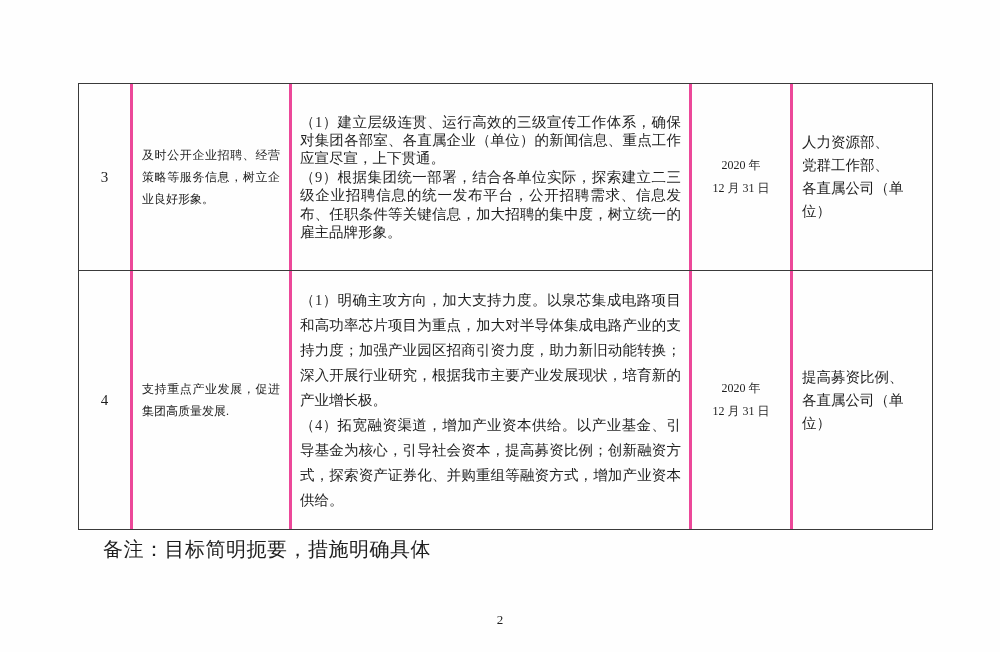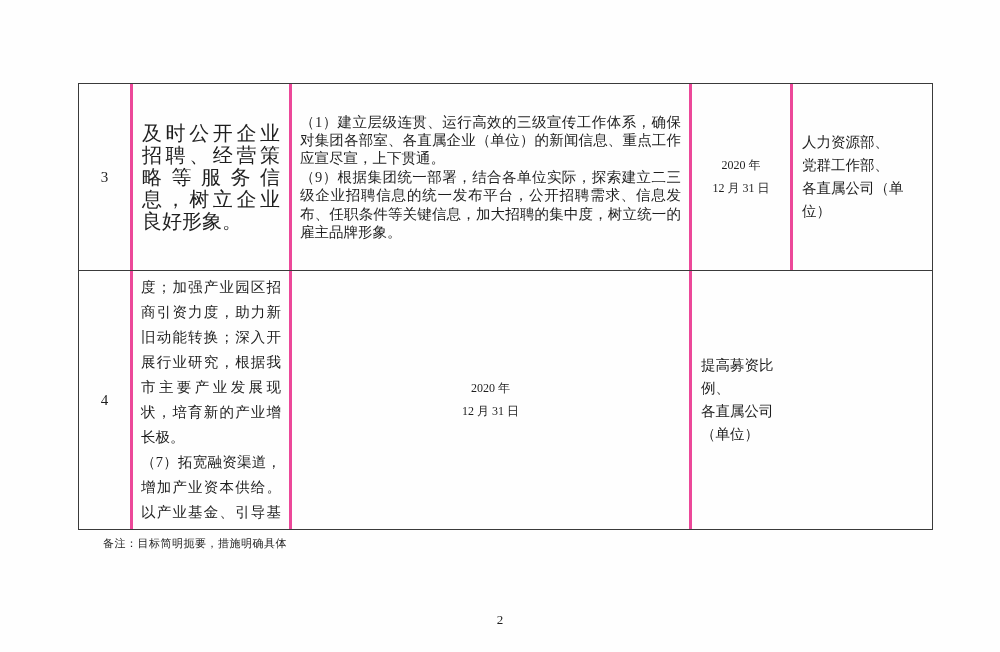--- a/index.html
+++ b/index.html
@@ -41,7 +41,7 @@
   }
   .c-goal {
     padding: 0 9px;
-    font-size: 20px;
+    font-size: 12px;
     line-height: 22px;
     text-align: justify;
   }

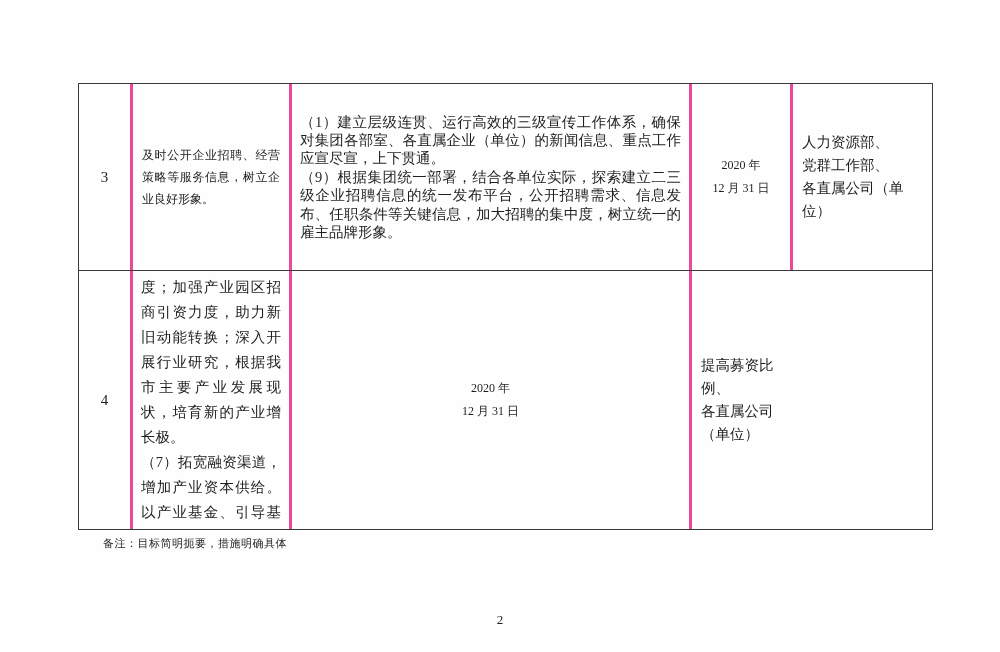--- a/index.html
+++ b/index.html
@@ -111,6 +111,9 @@
       <div class="cell c-num">
         <span>4</span>
       </div>
+      <div class="cell c-goal">
+        <div>支持重点产业发展，促进集团高质量发展.</div>
+      </div>
       <div class="cell c-measures">
         <div class="measure">（1）明确主攻方向，加大支持力度。以泉芯集成电路项目和高功率芯片项目为重点，加大对半导体集成电路产业的支持力度；加强产业园区招商引资力度，助力新旧动能转换；深入开展行业研究，根据我市主要产业发展现状，培育新的产业增长极。</div>
         <div class="measure">（7）拓宽融资渠道，增加产业资本供给。以产业基金、引导基金为核心，引导社会资本，提高募资比例；创新融资方式，探索资产证券化、并购重组等融资方式，增加产业资本供给。</div>

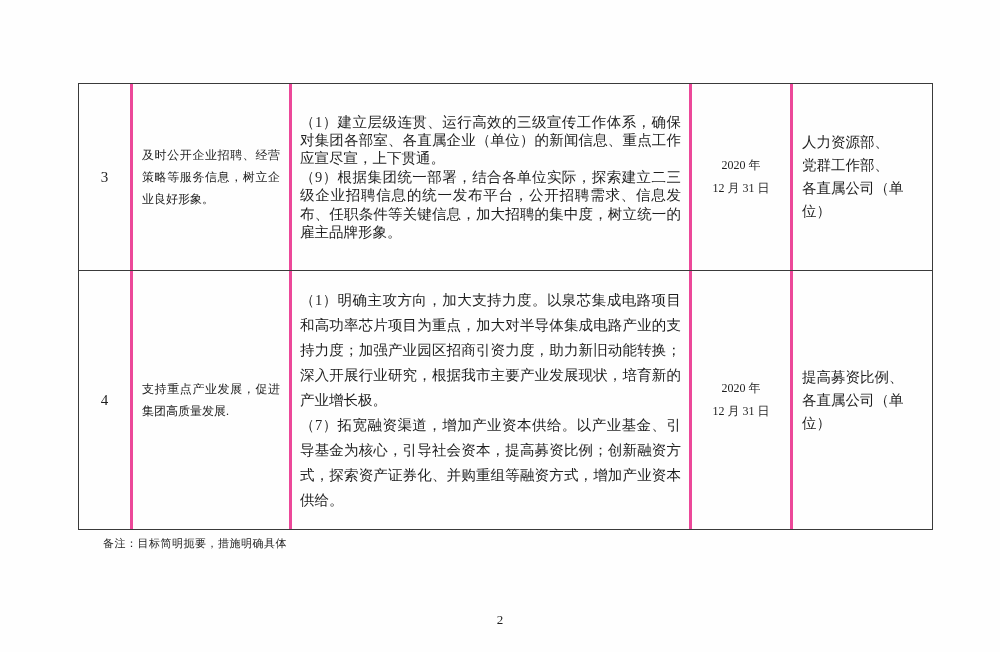--- a/index.html
+++ b/index.html
@@ -116,7 +116,7 @@
       </div>
       <div class="cell c-measures">
         <div class="measure">（1）明确主攻方向，加大支持力度。以泉芯集成电路项目和高功率芯片项目为重点，加大对半导体集成电路产业的支持力度；加强产业园区招商引资力度，助力新旧动能转换；深入开展行业研究，根据我市主要产业发展现状，培育新的产业增长极。</div>
-        <div class="measure">（7）拓宽融资渠道，增加产业资本供给。以产业基金、引导基金为核心，引导社会资本，提高募资比例；创新融资方式，探索资产证券化、并购重组等融资方式，增加产业资本供给。</div>
+        <div class="measure">（4）拓宽融资渠道，增加产业资本供给。以产业基金、引导基金为核心，引导社会资本，提高募资比例；创新融资方式，探索资产证券化、并购重组等融资方式，增加产业资本供给。</div>
       </div>
       <div class="cell c-deadline">
         <div>2020 年</div>

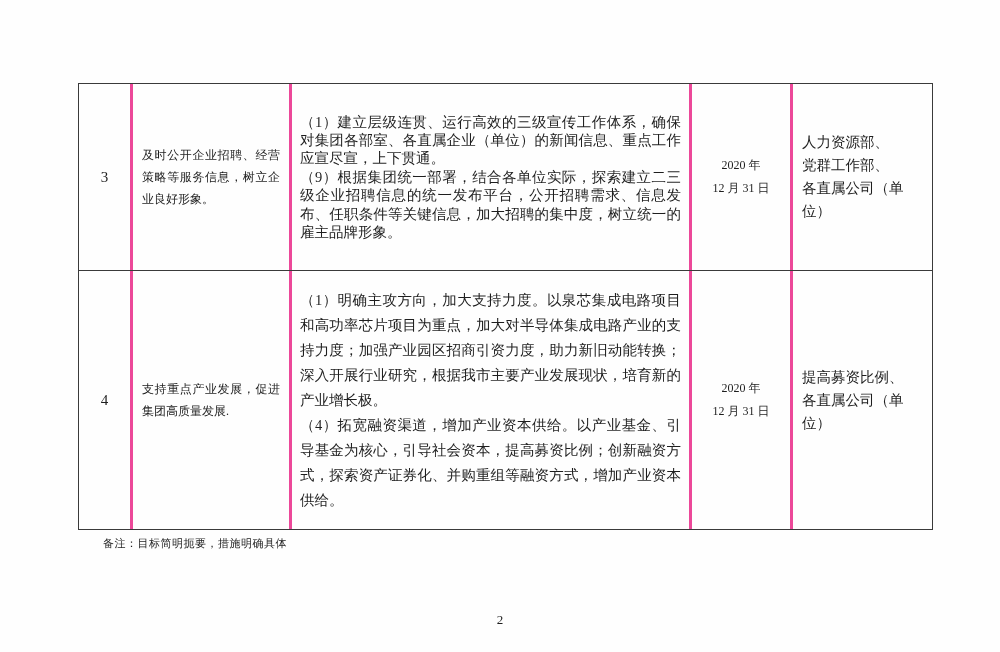--- a/index.html
+++ b/index.html
@@ -66,7 +66,7 @@
   .remarks {
     position: absolute;
     left: 103px; top: 536px;
-    font-size: 11px;
+    font-size: 20px;
     letter-spacing: 0.5px;
     font-family: Liberation Serif, serif;
   }

